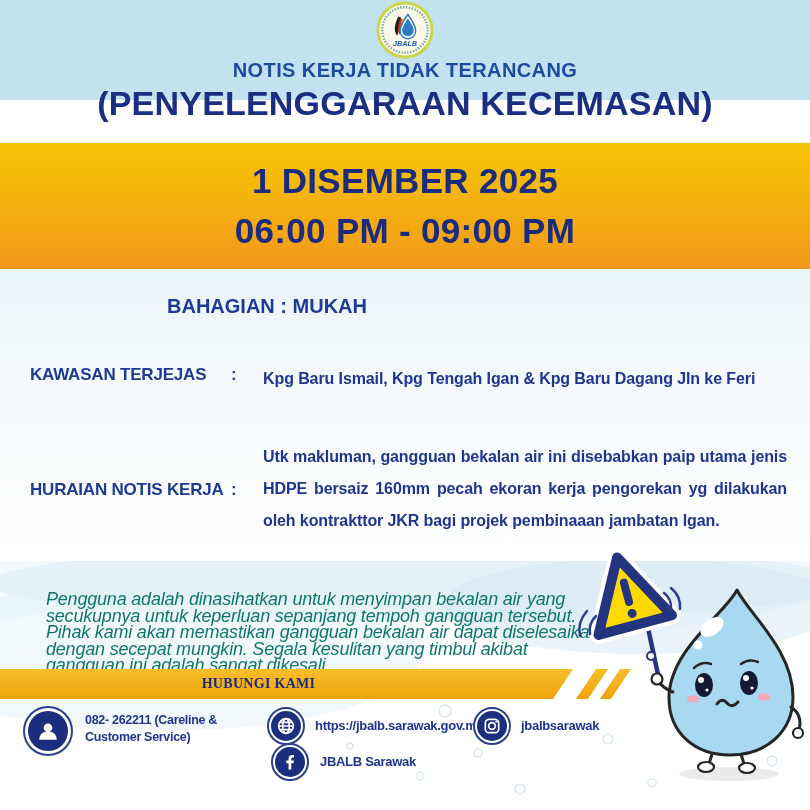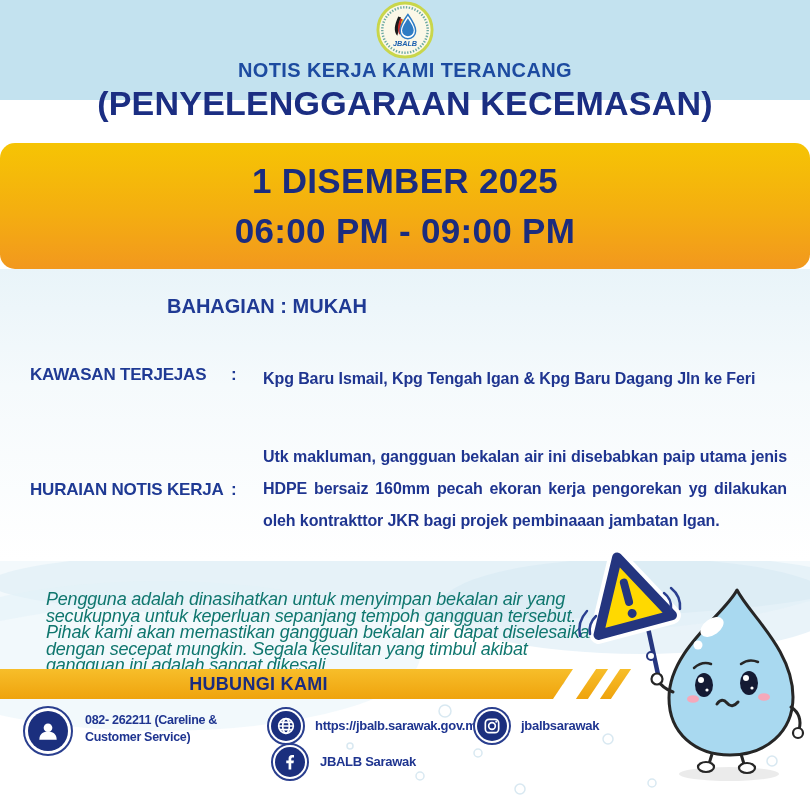--- a/index.html
+++ b/index.html
@@ -93,7 +93,7 @@
       <path d="M33,18 C33,18 39,26 39,30.5 a6,6 0 1,1 -12,0 C27,26 33,18 33,18 Z" fill="#2F7CC4"></path>
       <text x="30" y="47" text-anchor="middle" font-size="7.5" font-weight="bold" font-style="italic" fill="#1B5FAF" font-family="Liberation Sans, sans-serif">JBALB</text>
     </svg>
-    <div class="notice-type">NOTIS KERJA KAMI TERANCANG</div>
+    <div class="notice-type">NOTIS KERJA TIDAK TERANCANG</div>
     <div class="poster-title">(PENYELENGGARAAN KECEMASAN)</div>
   </div>
 

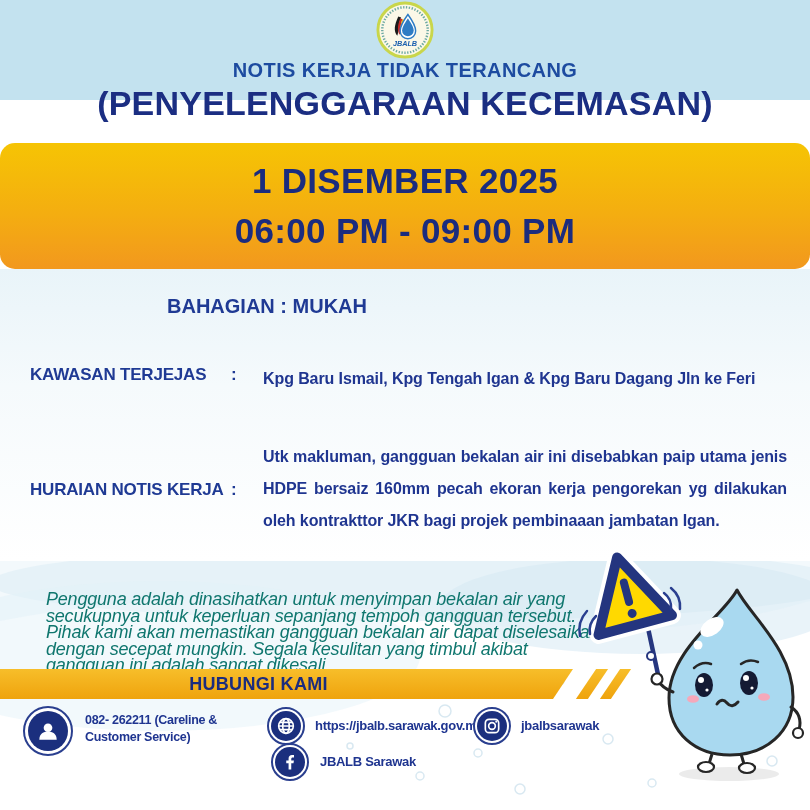--- a/index.html
+++ b/index.html
@@ -19,7 +19,7 @@
   
   .banner { position:absolute; top:143px; left:0; width:810px; height:126px;
             background:linear-gradient(180deg,#F6C404 0%,#F4AE10 55%,#F2981E 100%);
-            text-align:center; padding-top:13px;border-radius:15px; }
+            text-align:center; padding-top:13px; }
   .banner .line { font-size:35px; font-weight:bold; color:#1B2C7E; line-height:50px; letter-spacing:.3px; }
 
   

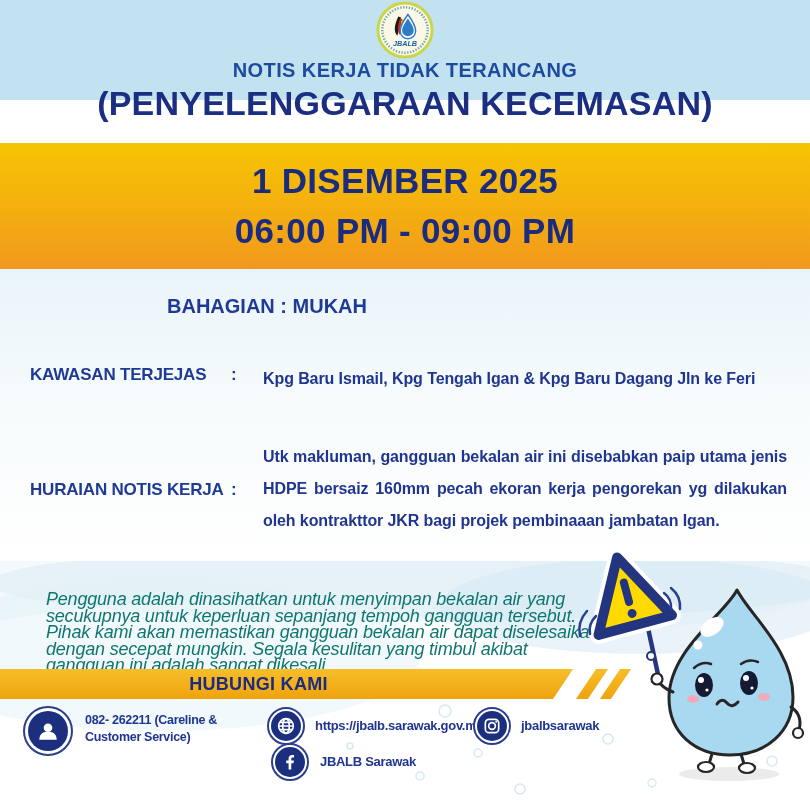--- a/index.html
+++ b/index.html
@@ -47,7 +47,7 @@
                  background:linear-gradient(180deg,#F7BE2A 0%,#EFA30D 100%);
                  clip-path:polygon(0 0,100% 0,calc(100% - 20px) 100%,0 100%);
                  display:flex; align-items:center; justify-content:center; padding-right:56px; }
-  .hubungi-bar span { font-size:18px; font-weight:bold; color:#1B2C7E; letter-spacing:.3px; }
+  .hubungi-bar span { font-size:14px; font-weight:bold; color:#1B2C7E; letter-spacing:.3px;font-family:Liberation Serif, serif; }
   .stripe { position:absolute; top:108px; height:30px; background:linear-gradient(180deg,#F7BE2A,#EFA30D); transform:skewX(-34deg); }
   .stripe-1 { left:586px; width:12px; }
   .stripe-2 { left:610px; width:11px; }

